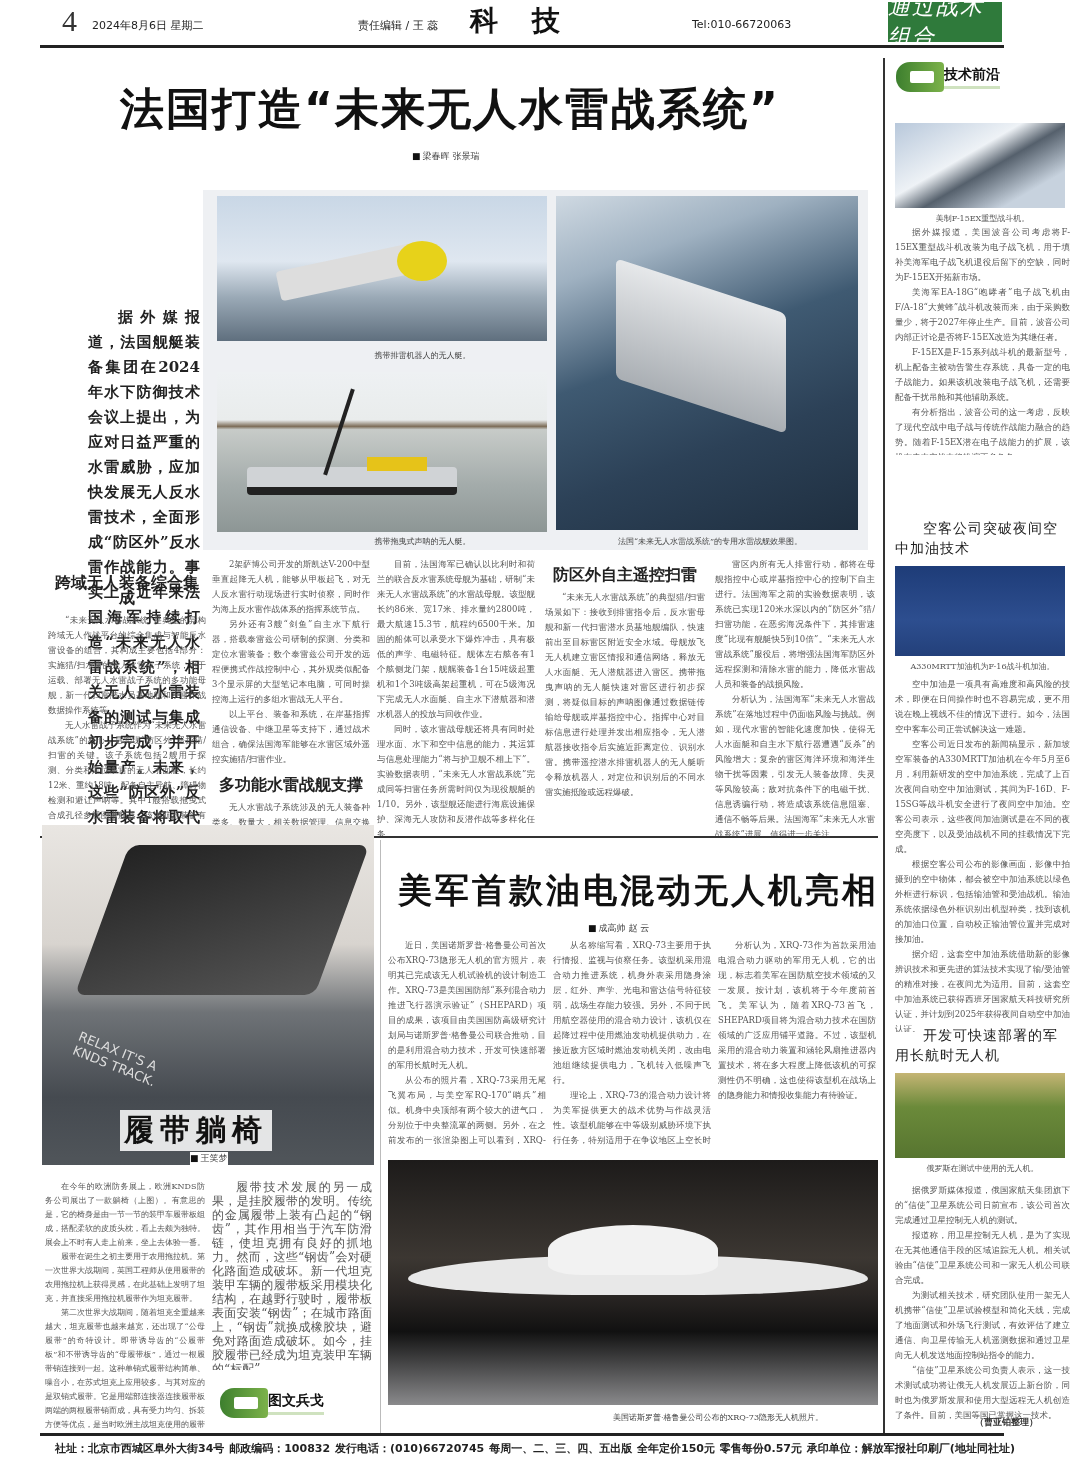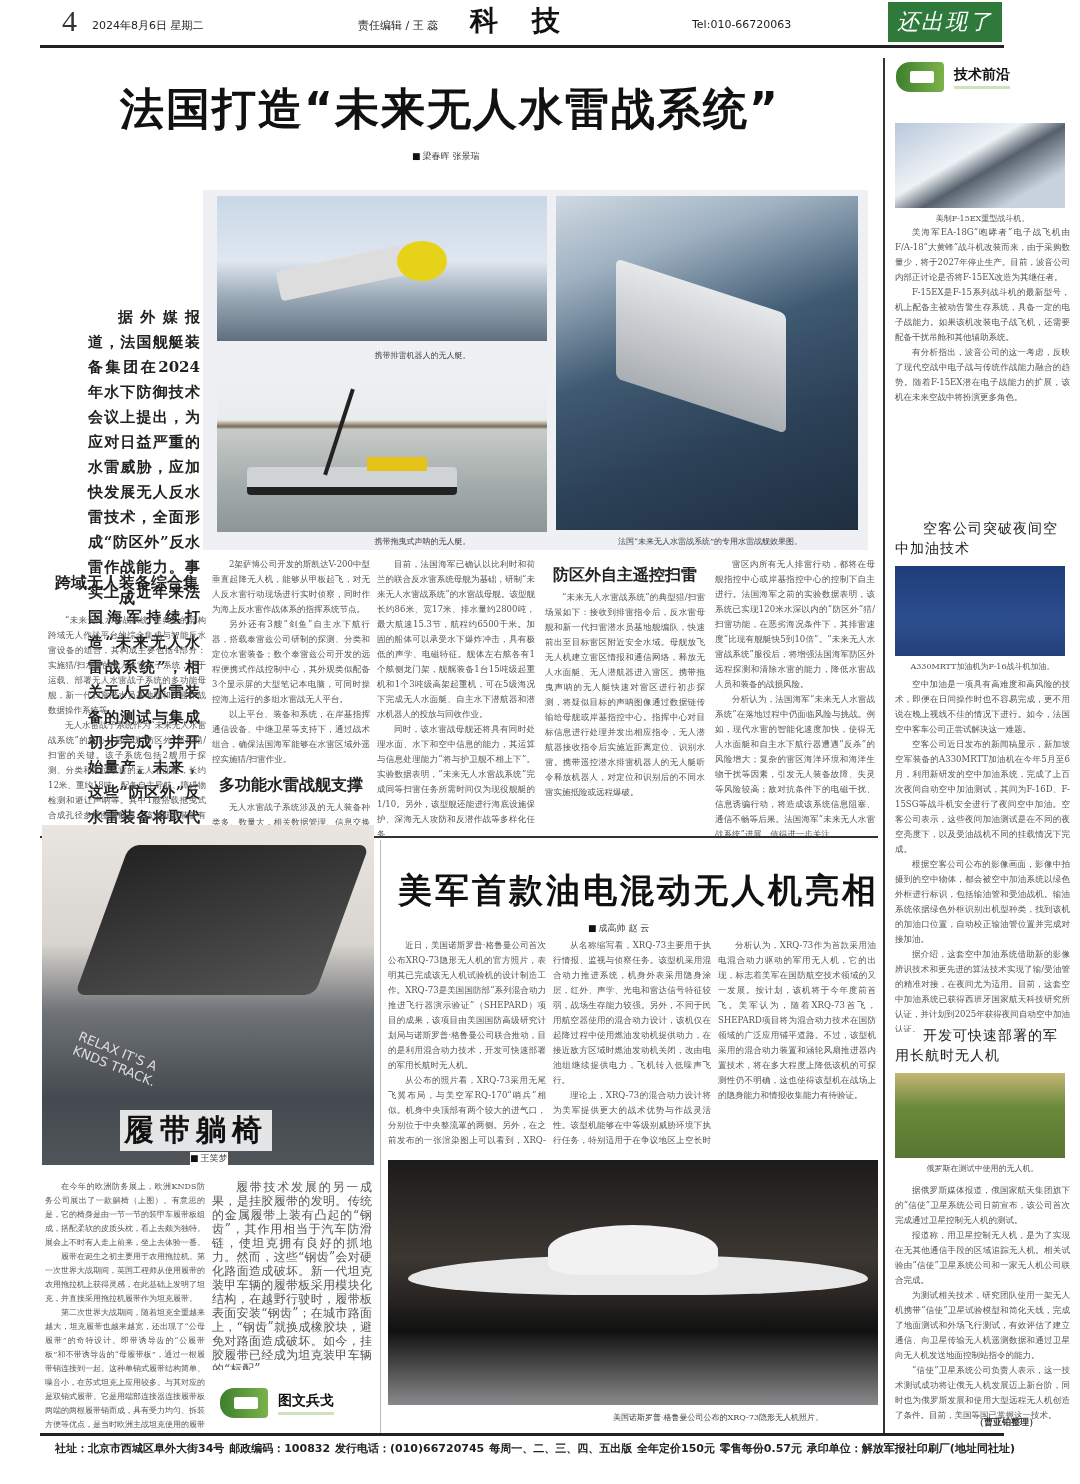--- a/index.html
+++ b/index.html
@@ -54,7 +54,7 @@
 <div class="abs hdr-editor">责任编辑 / 王  蕊</div>
 <div class="abs hdr-section">科技</div>
 <div class="abs hdr-tel">Tel:010-66720063</div>
-<div class="abs hdr-logo">还出现了</div>
+<div class="abs hdr-logo">通过战术组合</div>
 <div class="abs hdr-rule"></div>
 <div class="abs vrule"></div>
 

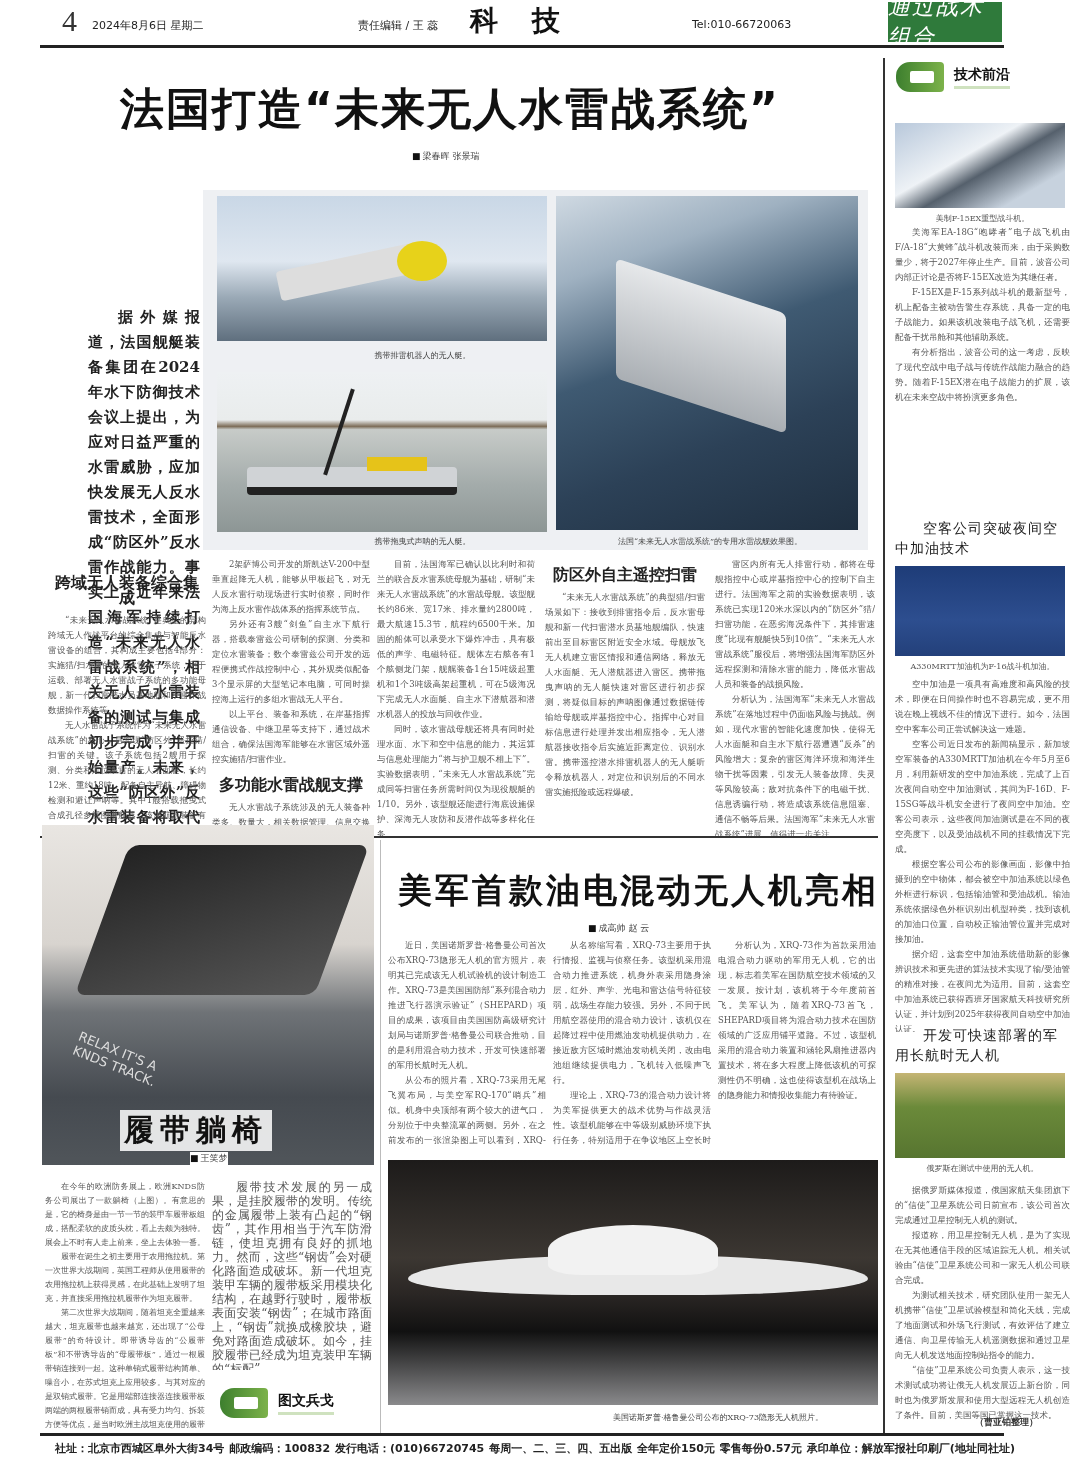--- a/index.html
+++ b/index.html
@@ -36,7 +36,7 @@
 .drone-img{left:388px;top:1160px;width:490px;height:245px;background:linear-gradient(180deg,#1d1b1a 0%,#3c3732 40%,#2a2624 55%,#111 70%,#8a8a8c 100%)}
 .drone-body{position:absolute;left:20px;top:95px;width:460px;height:40px;background:#e8e8e8;border-radius:50% 50% 40% 40%/60% 60% 40% 40%}
 .drone-hump{position:absolute;left:160px;top:65px;width:170px;height:50px;background:#f2f2f2;border-radius:50% 50% 20% 20%}
-.tag{display:flex;align-items:center;gap:10px}
+.tag{display:flex;align-items:center;}
 .tag-logo{width:48px;height:30px;background:linear-gradient(90deg,#3d7f2e,#7cb24a);border-radius:14px 4px 4px 14px;position:relative}
 .tag-logo::after{content:"";position:absolute;left:14px;top:9px;width:24px;height:12px;background:#fff;border-radius:2px}
 .tag-text{font-size:14px;font-weight:bold;font-family:"DejaVu Sans",sans-serif;color:#111;border-bottom:3px solid #cfe2bf;padding-bottom:2px}

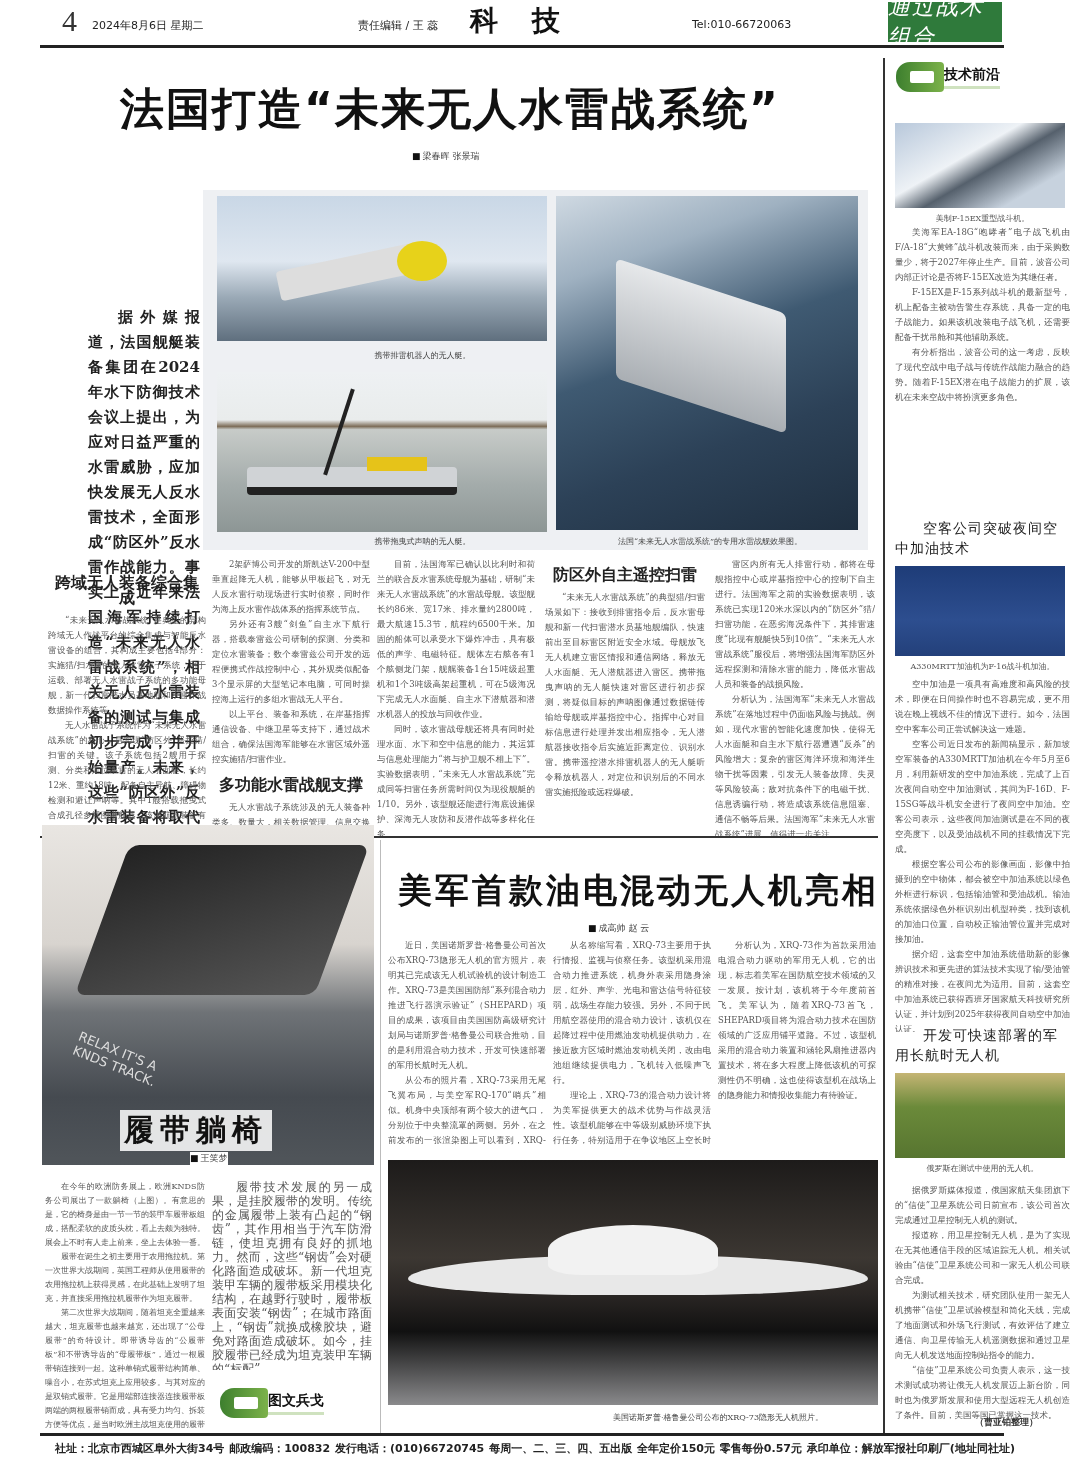--- a/index.html
+++ b/index.html
@@ -158,6 +158,7 @@
   <div class="side-img" style="background:linear-gradient(150deg,#b8c8db,#eef2f6 40%,#55606c 55%,#c7d2de 80%)"></div>
   <div class="side-cap">美制F-15EX重型战斗机。</div>
   <div class="side-col" style="height:230px;overflow:hidden">
+    <p>据外媒报道，美国波音公司考虑将F-15EX重型战斗机改装为电子战飞机，用于填补美海军电子战飞机退役后留下的空缺，同时为F-15EX开拓新市场。</p>
     <p>美海军EA-18G“咆哮者”电子战飞机由F/A-18“大黄蜂”战斗机改装而来，由于采购数量少，将于2027年停止生产。目前，波音公司内部正讨论是否将F-15EX改造为其继任者。</p>
     <p>F-15EX是F-15系列战斗机的最新型号，机上配备主被动告警生存系统，具备一定的电子战能力。如果该机改装电子战飞机，还需要配备干扰吊舱和其他辅助系统。</p>
     <p>有分析指出，波音公司的这一考虑，反映了现代空战中电子战与传统作战能力融合的趋势。随着F-15EX潜在电子战能力的扩展，该机在未来空战中将扮演更多角色。</p>

